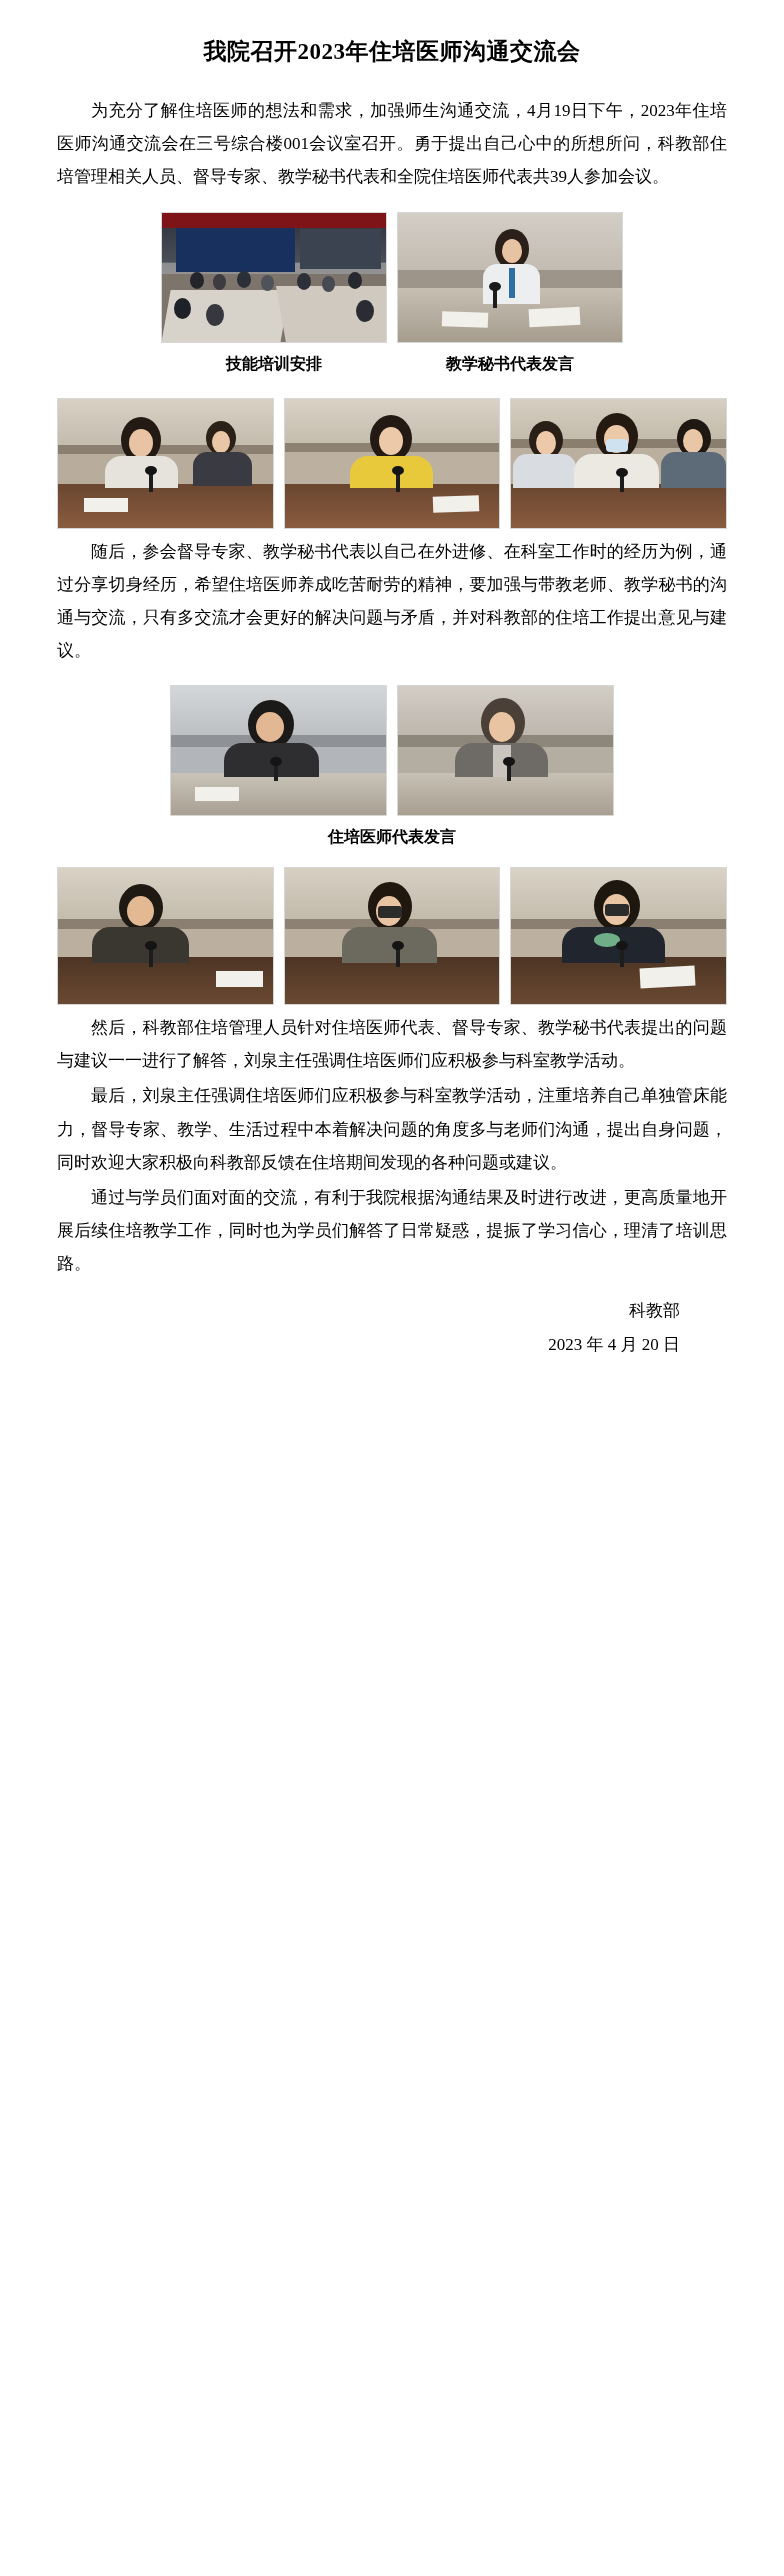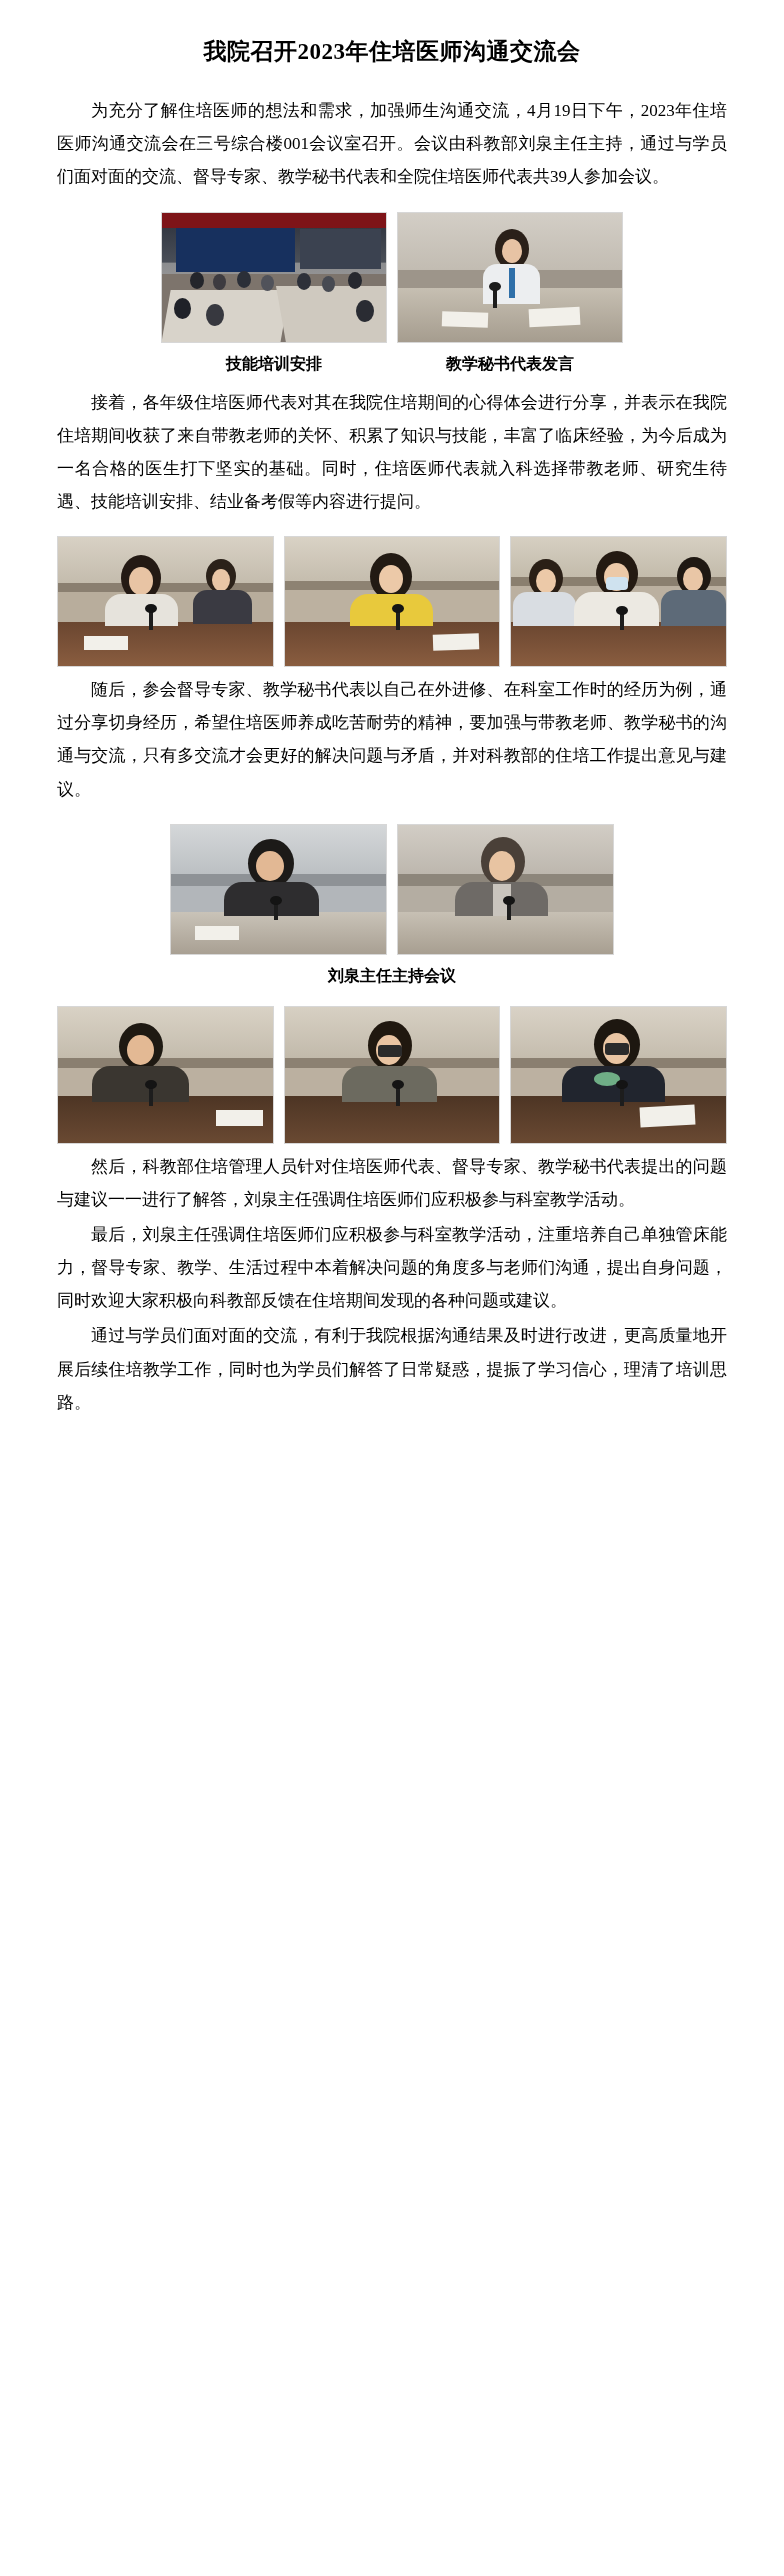--- a/index.html
+++ b/index.html
@@ -103,7 +103,7 @@
 
   <h1 class="doc-title">我院召开2023年住培医师沟通交流会</h1>
 
-  <p class="para">为充分了解住培医师的想法和需求，加强师生沟通交流，4月19日下午，2023年住培医师沟通交流会在三号综合楼001会议室召开。会议由科教部刘泉主任主持，通过与学员们面对面的交流、督导专家、教学秘书代表和全院住培医师代表共39人参加会议。</p>
+  <p class="para">为充分了解住培医师的想法和需求，加强师生沟通交流，4月19日下午，2023年住培医师沟通交流会在三号综合楼001会议室召开。勇于提出自己心中的所想所问，科教部住培管理相关人员、督导专家、教学秘书代表和全院住培医师代表共39人参加会议。</p>
 
   <div class="figure-block">
     <div class="photo-row">

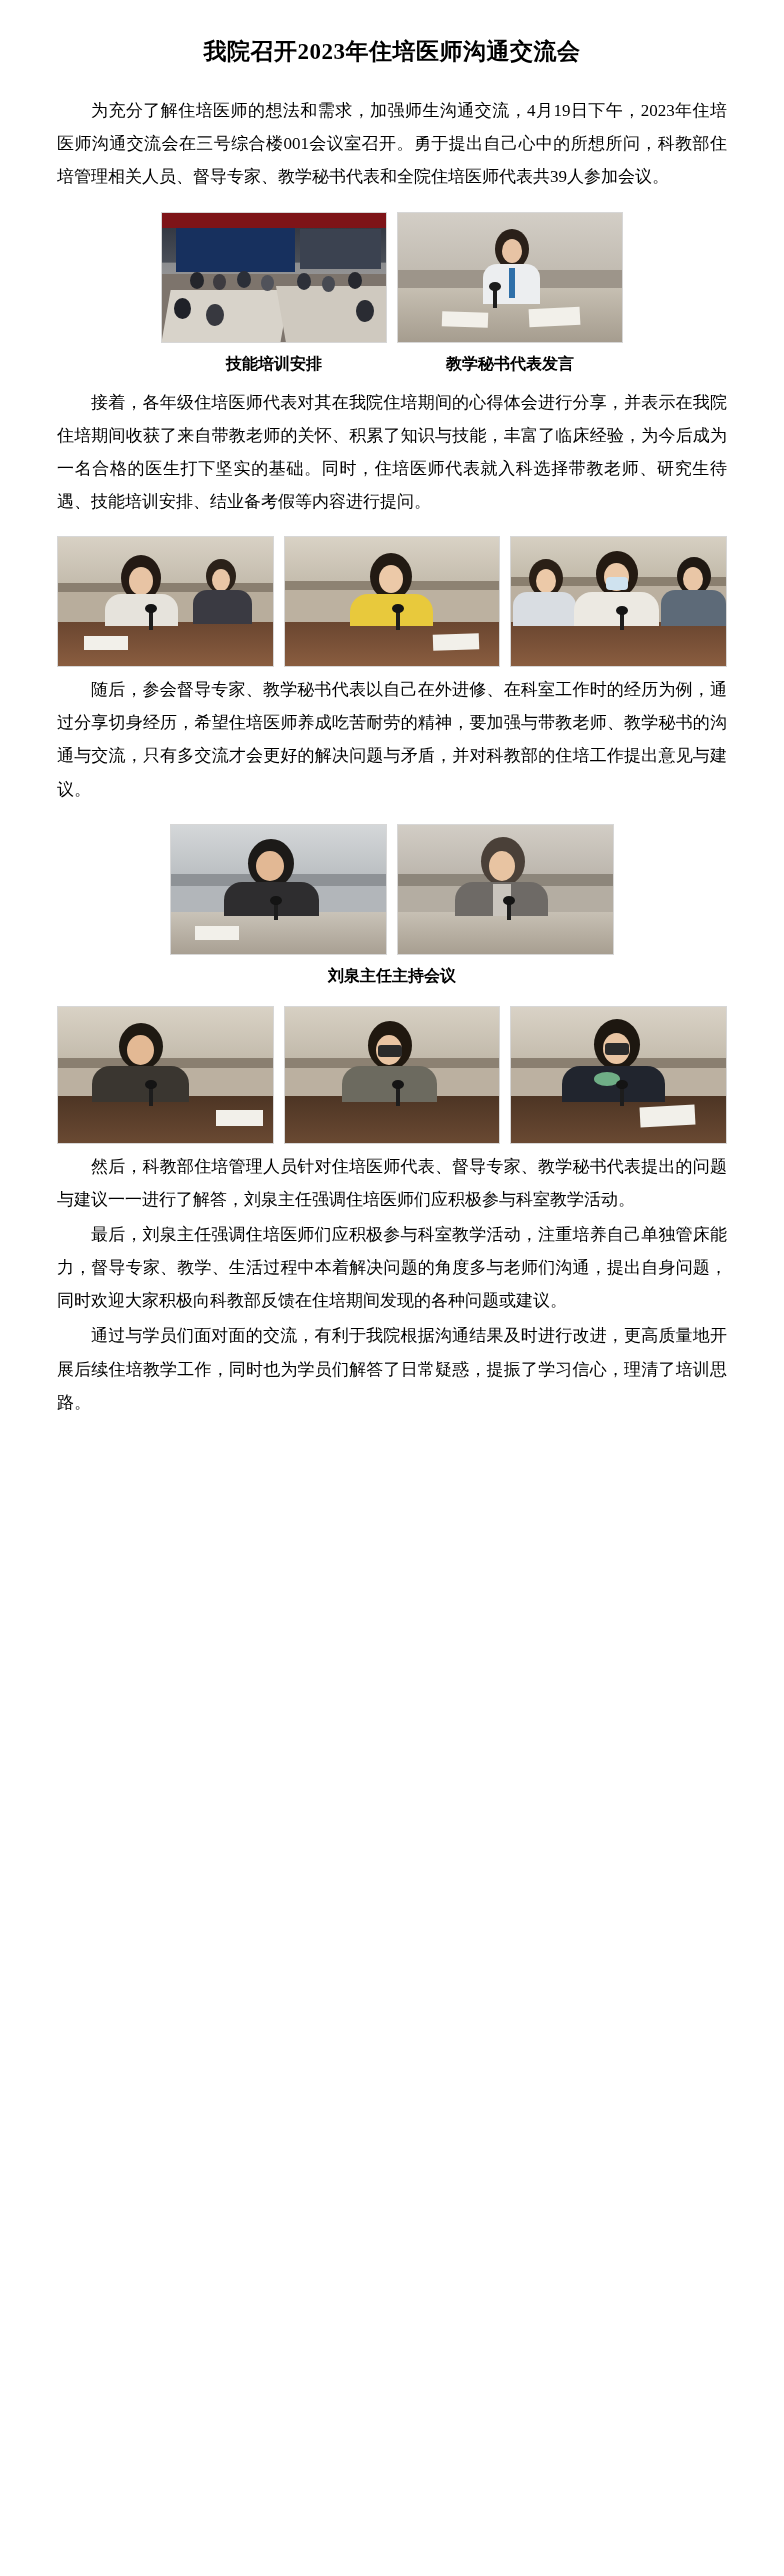--- a/index.html
+++ b/index.html
@@ -152,7 +152,6 @@
     </div>
   </div>
 
-  <p class="para">接着，各年级住培医师代表对其在我院住培期间的心得体会进行分享，并表示在我院住培期间收获了来自带教老师的关怀、积累了知识与技能，丰富了临床经验，为今后成为一名合格的医生打下坚实的基础。同时，住培医师代表就入科选择带教老师、研究生待遇、技能培训安排、结业备考假等内容进行提问。</p>
 
   <div class="figure-block">
     <div class="photo-row">

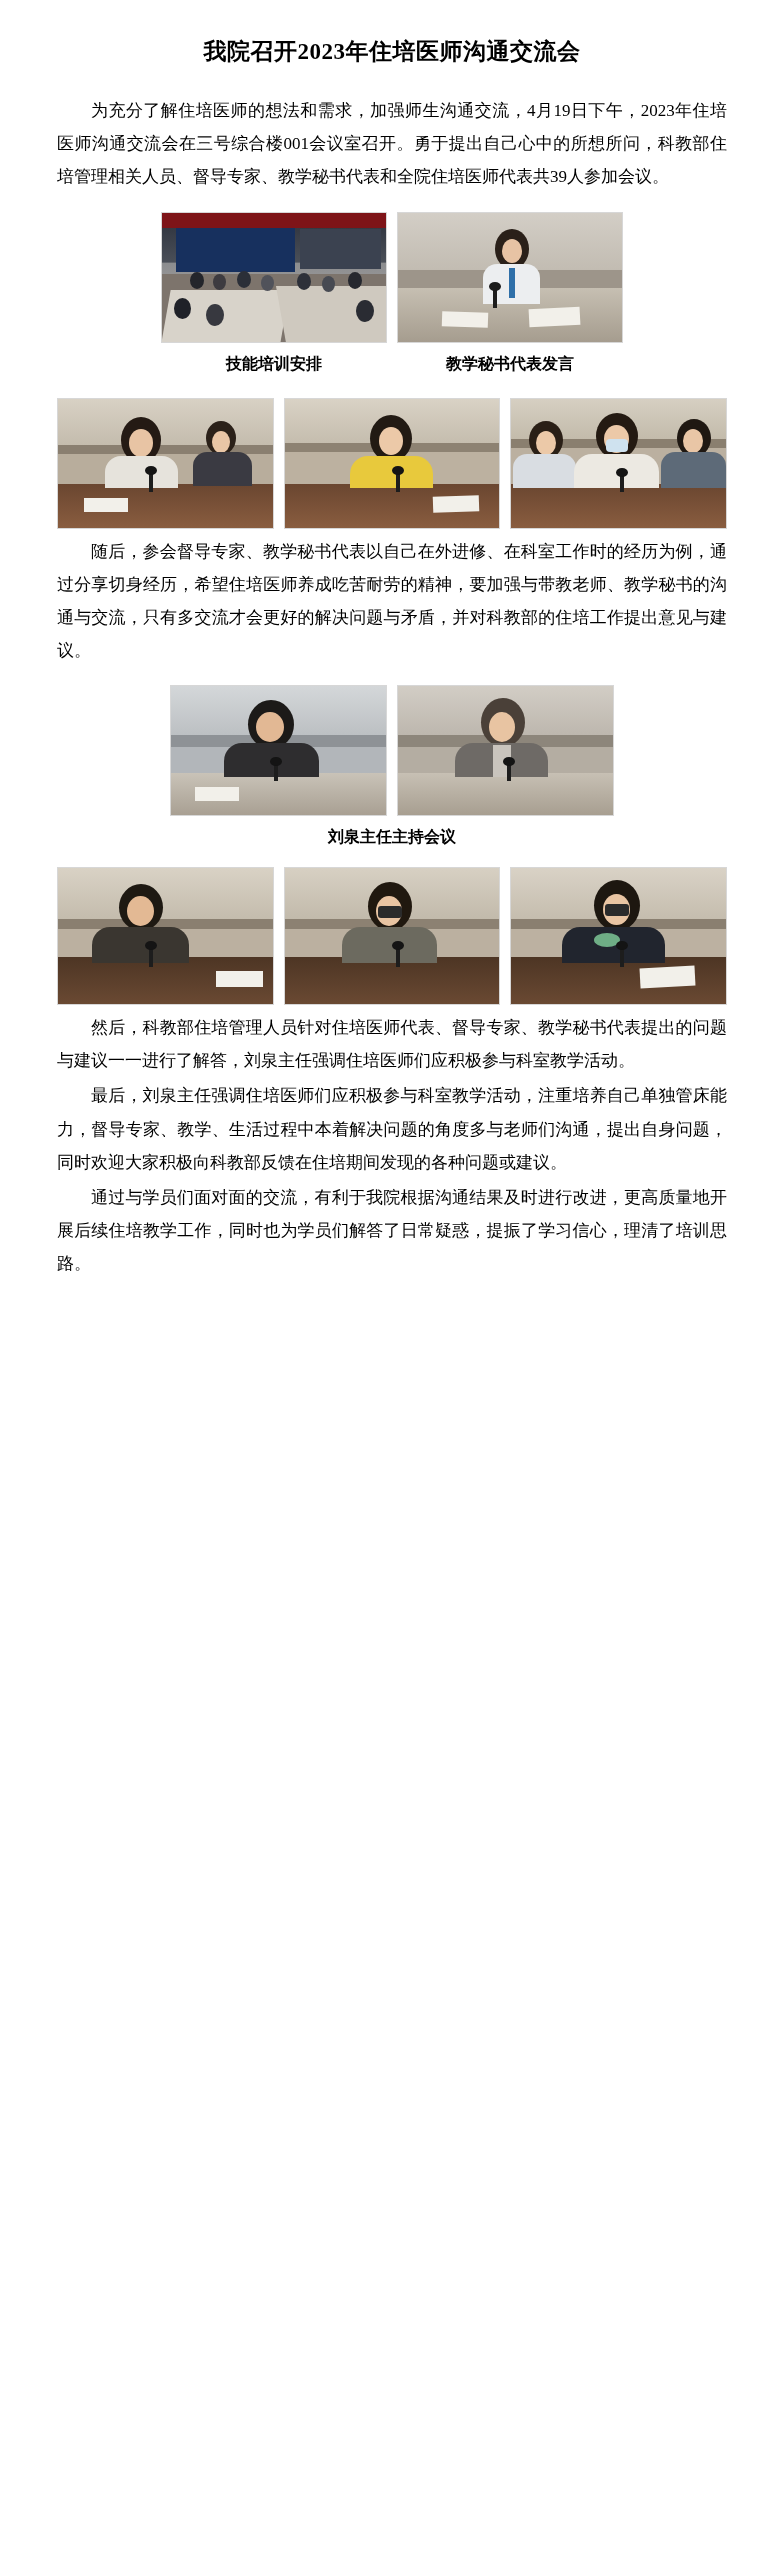--- a/index.html
+++ b/index.html
@@ -249,7 +249,7 @@
       </div>
 
     </div>
-    <div class="caption">刘泉主任主持会议</div>
+    <div class="caption">住培医师代表发言</div>
   </div>
 
   <div class="figure-block">

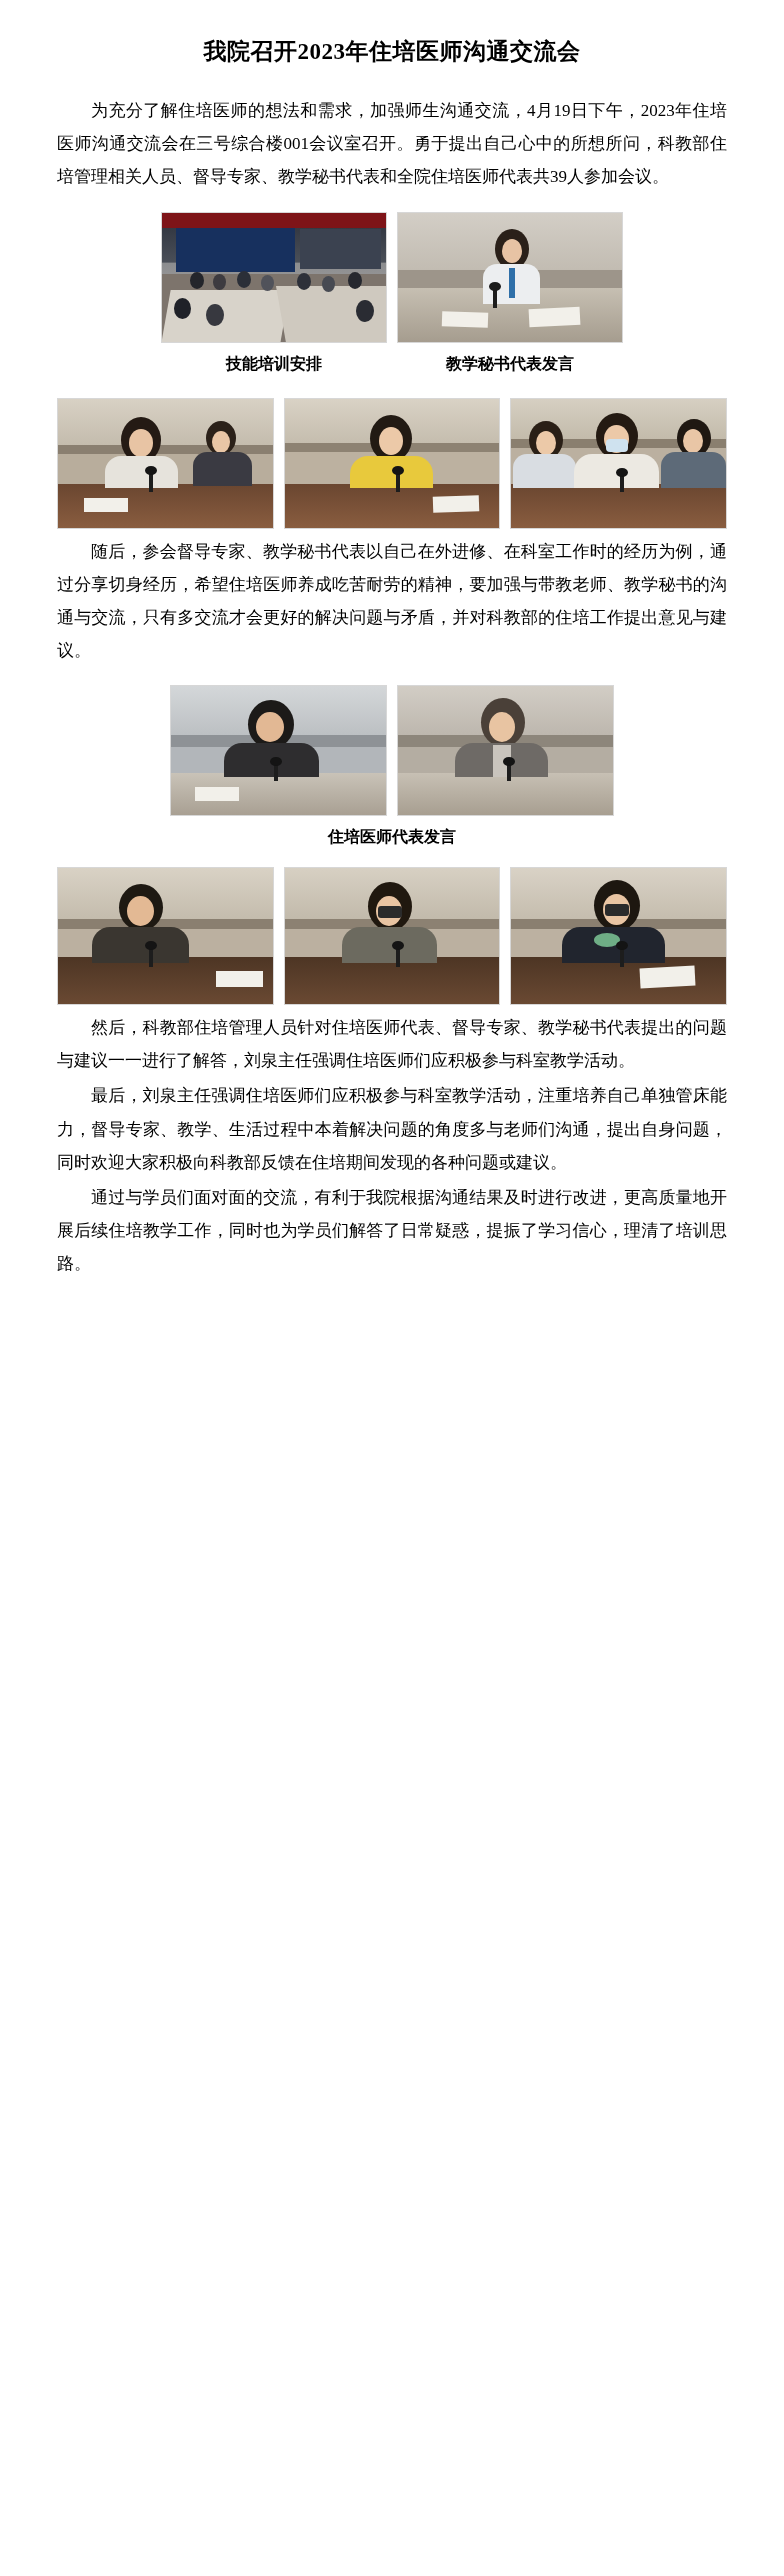--- a/index.html
+++ b/index.html
@@ -309,6 +309,10 @@
   <p class="para">最后，刘泉主任强调住培医师们应积极参与科室教学活动，注重培养自己单独管床能力，督导专家、教学、生活过程中本着解决问题的角度多与老师们沟通，提出自身问题，同时欢迎大家积极向科教部反馈在住培期间发现的各种问题或建议。</p>
   <p class="para">通过与学员们面对面的交流，有利于我院根据沟通结果及时进行改进，更高质量地开展后续住培教学工作，同时也为学员们解答了日常疑惑，提振了学习信心，理清了培训思路。</p>
 
+  <div class="sign-block">
+    <div class="sign-line">科教部</div>
+    <div class="sign-line">2023 年 4 月 20 日</div>
+  </div>
 
 </div>
 

